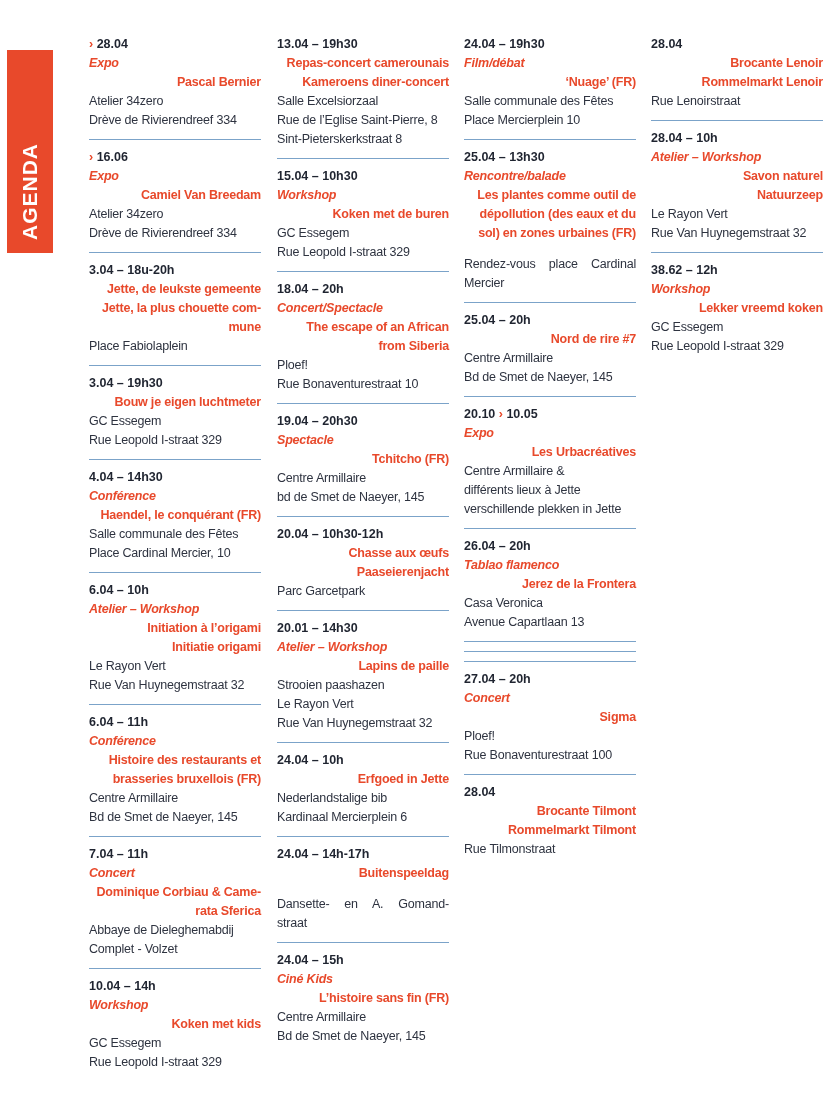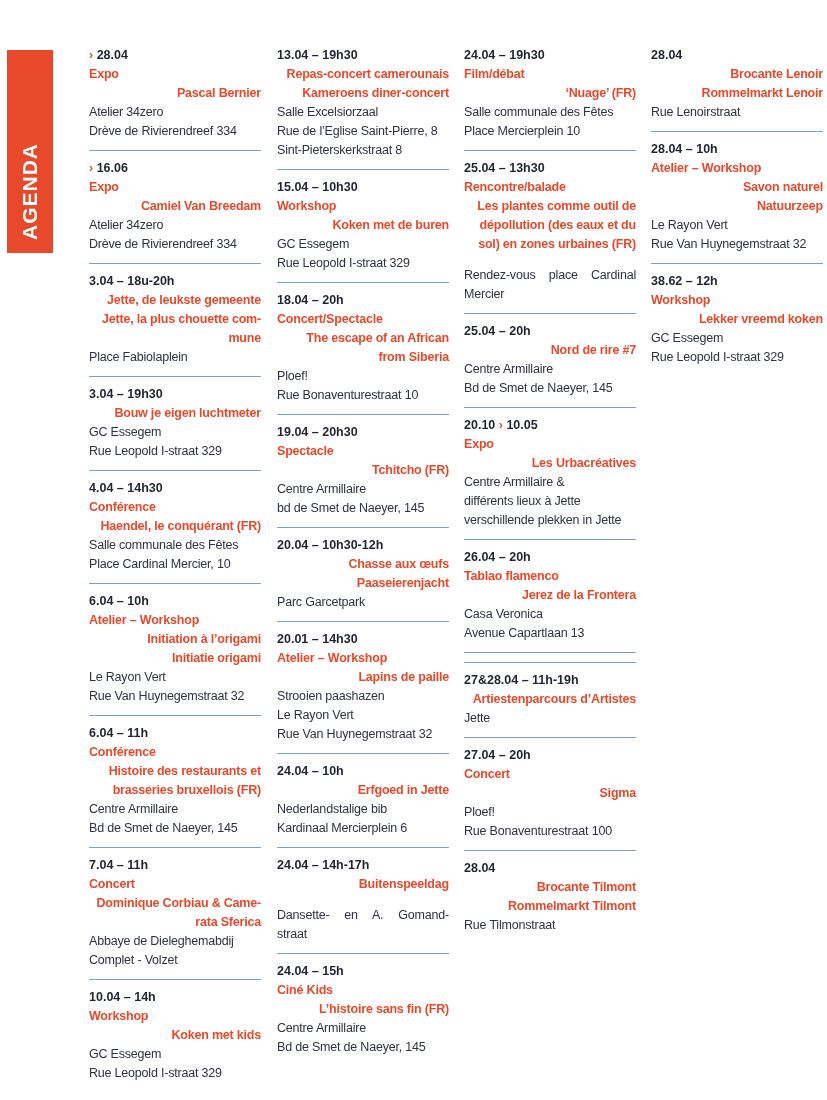--- a/index.html
+++ b/index.html
@@ -15,7 +15,7 @@
     background:var(--red);display:flex;align-items:flex-end;justify-content:center;}
   .banner-label{writing-mode:vertical-rl;transform:rotate(180deg);
     color:#ffffff;font-weight:bold;font-size:21px;letter-spacing:1px;margin-bottom:13px;}
-  .col{position:absolute;top:46px;width:172px;}
+  .col{position:absolute;top:35px;width:172px;}
   .col:nth-of-type(2){left:89px;}
   .col:nth-of-type(3){left:277px;}
   .col:nth-of-type(4){left:464px;}

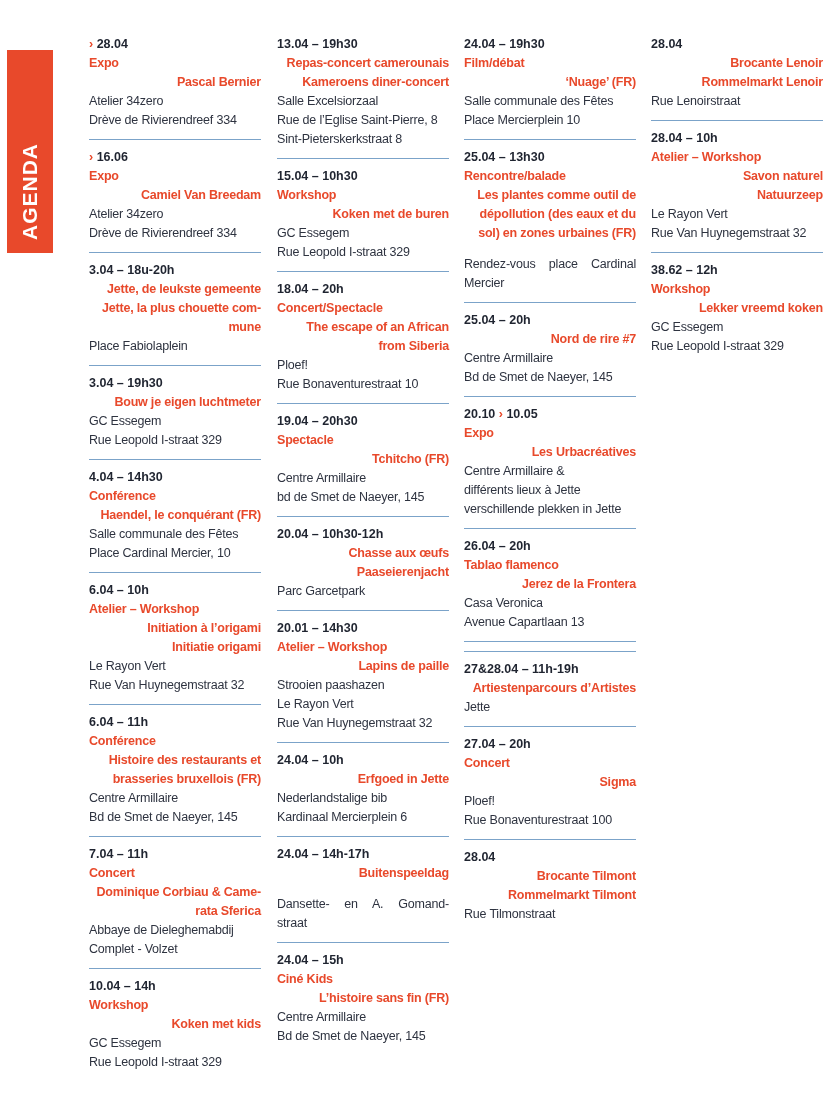--- a/index.html
+++ b/index.html
@@ -23,7 +23,7 @@
   .line{font-size:12.5px;line-height:19px;white-space:nowrap;letter-spacing:-0.2px;}
   .date{font-weight:bold;color:var(--dark);letter-spacing:0;}
   .date .red-part{color:var(--red);}
-  .cat{font-weight:bold;color:var(--red);}
+  .cat{font-weight:bold;font-style:italic;color:var(--red);}
   .title{font-weight:bold;color:var(--red);text-align:right;}
   .detail{color:var(--detail);}
   .j{white-space:normal;text-align:justify;text-align-last:justify;margin-top:12px;}

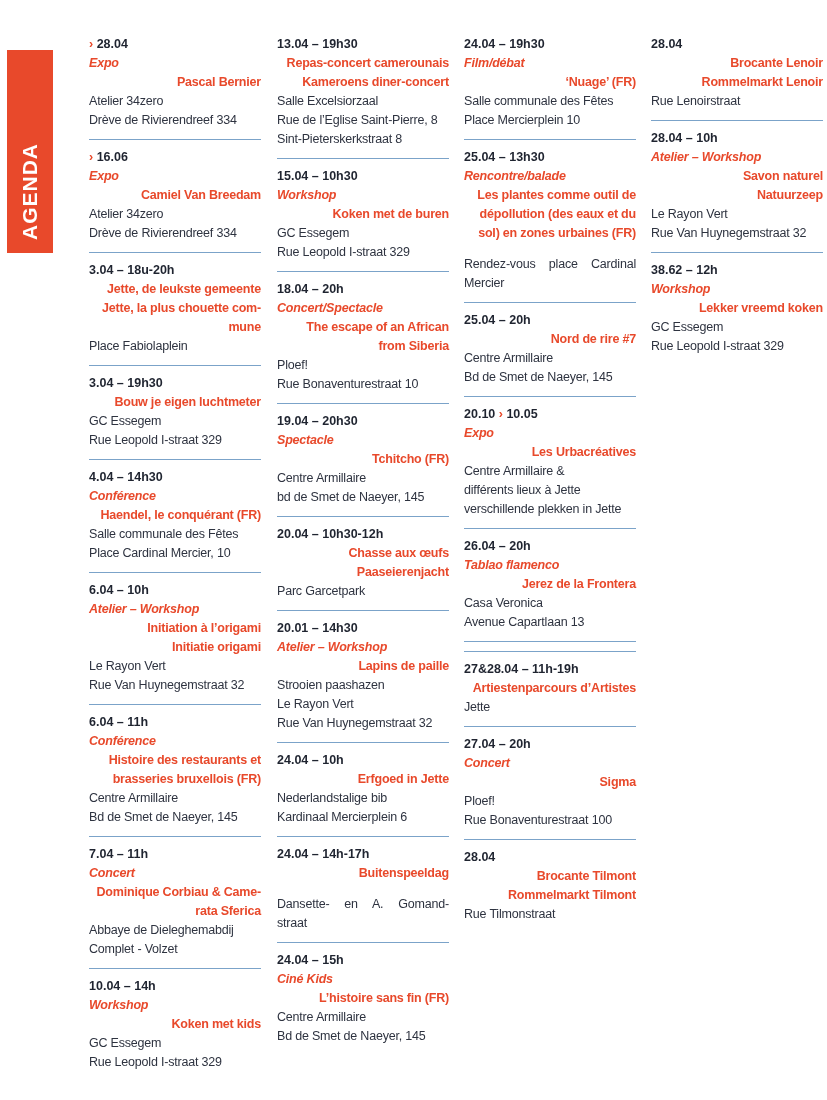--- a/index.html
+++ b/index.html
@@ -228,11 +228,6 @@
     </div>
     <div class="sep"></div>
     <div class="sep"></div>
-    <div class="entry">
-      <div class="line date"><span>27&amp;28.04 – 11h-19h</span></div>
-      <div class="line title">Artiestenparcours d’Artistes</div>
-      <div class="line detail">Jette</div>
-    </div>
     <div class="sep"></div>
     <div class="entry">
       <div class="line date"><span>27.04 – 20h</span></div>

